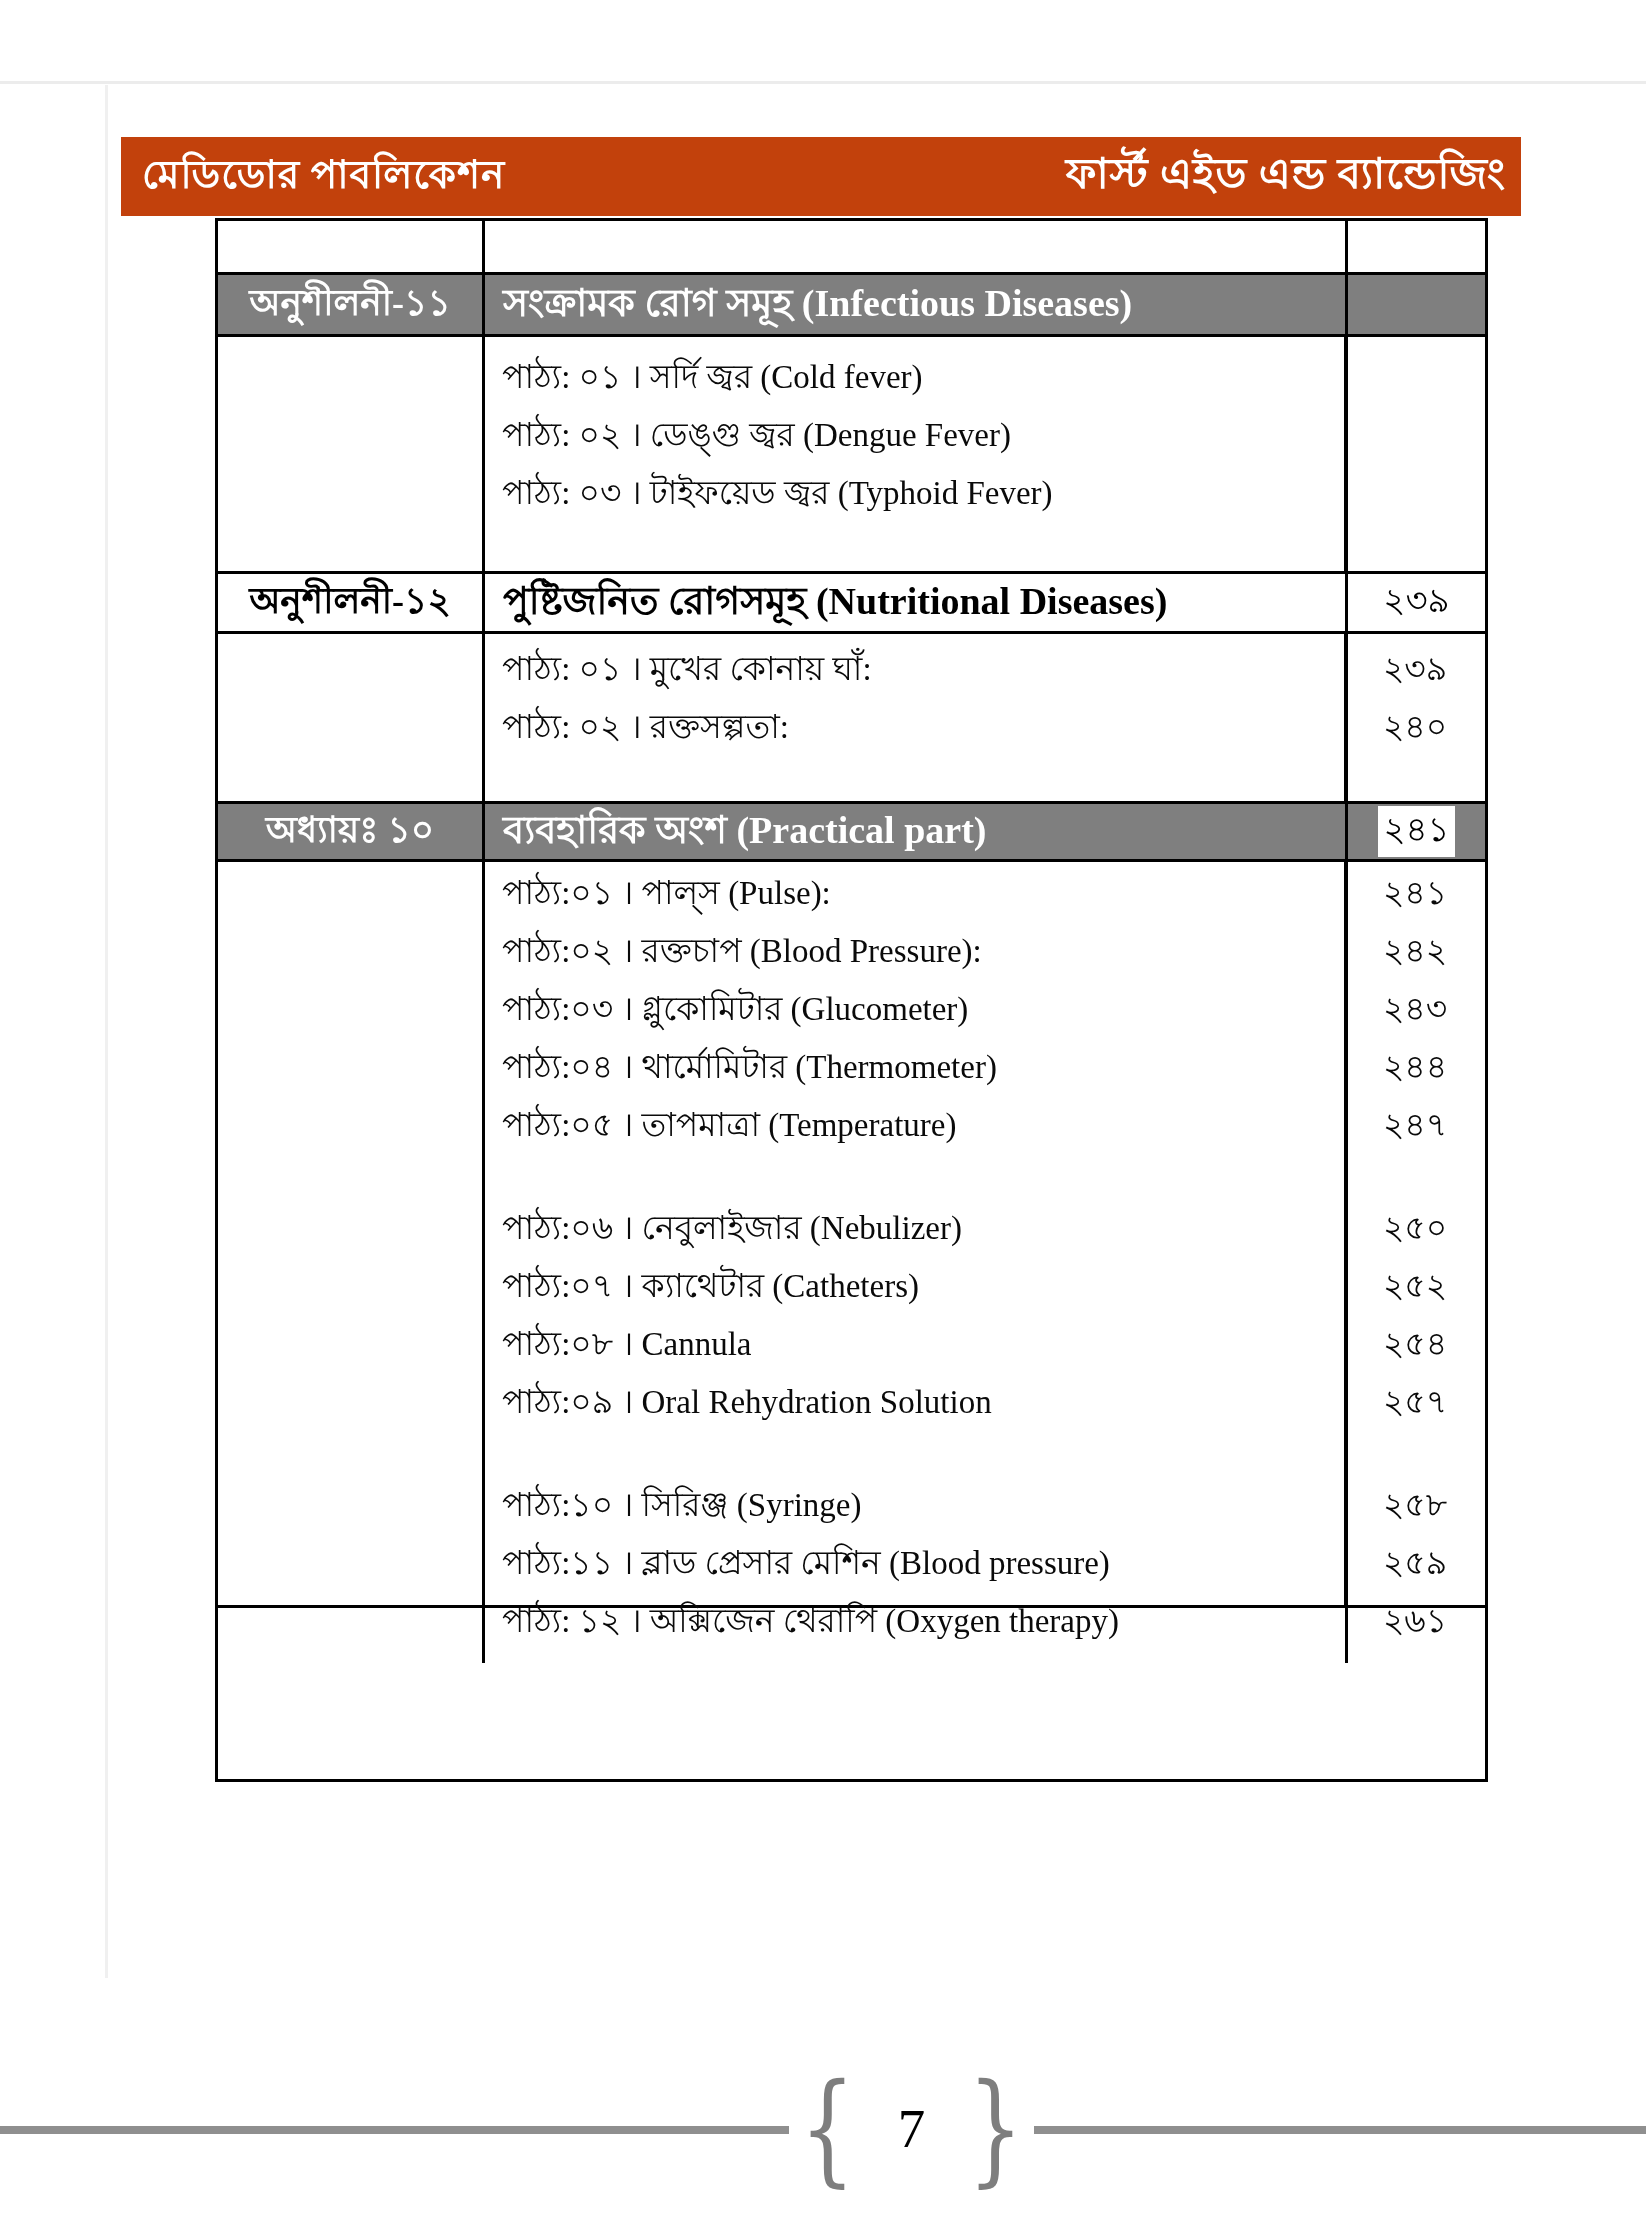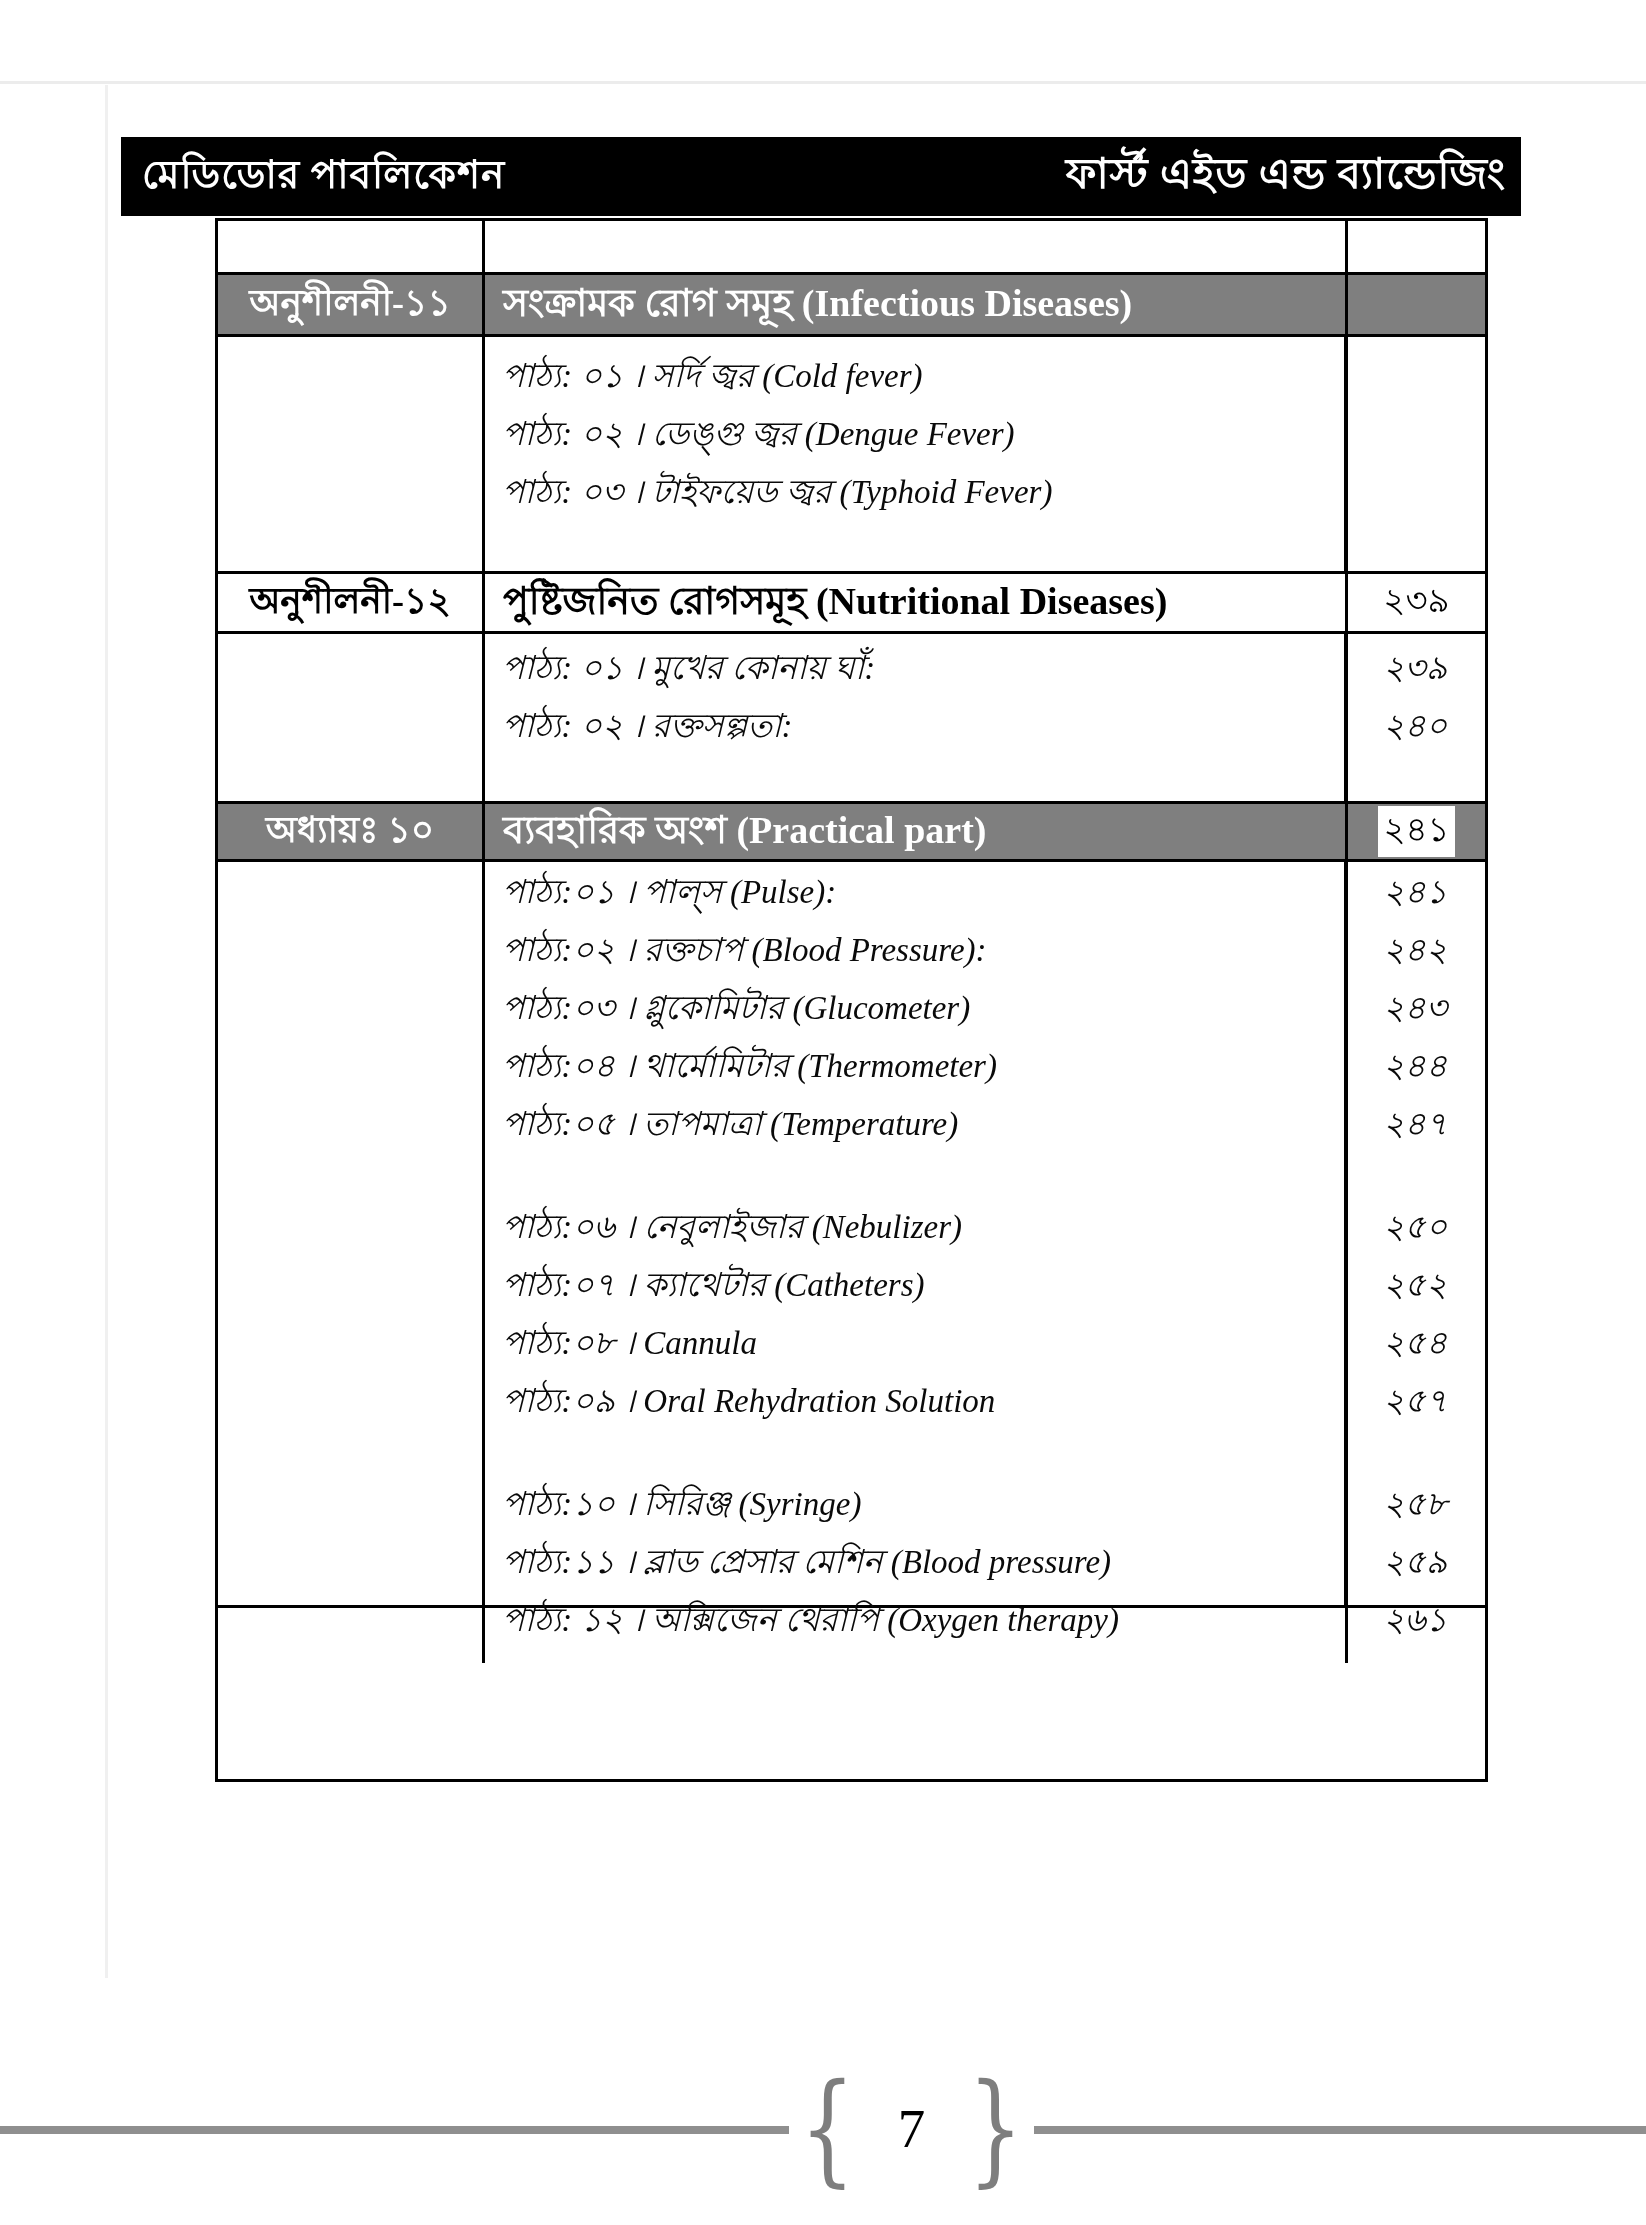--- a/index.html
+++ b/index.html
@@ -11,7 +11,7 @@
   .scan-left{position:absolute;left:105px;top:85px;width:2.8px;height:1893px;background:#f0f0f0;}
 
   
-  .bar{position:absolute;left:121px;top:137px;width:1400px;height:79px;background:#000000;
+  .bar{position:absolute;left:121px;top:137px;width:1400px;height:79px;background:#c2410c;
        display:flex;align-items:center;justify-content:space-between;box-sizing:border-box;
        padding:0 15px 0 21px;}
   .bar .pub{color:#fff;font-weight:bold;font-size:39px;letter-spacing:0.9px;}

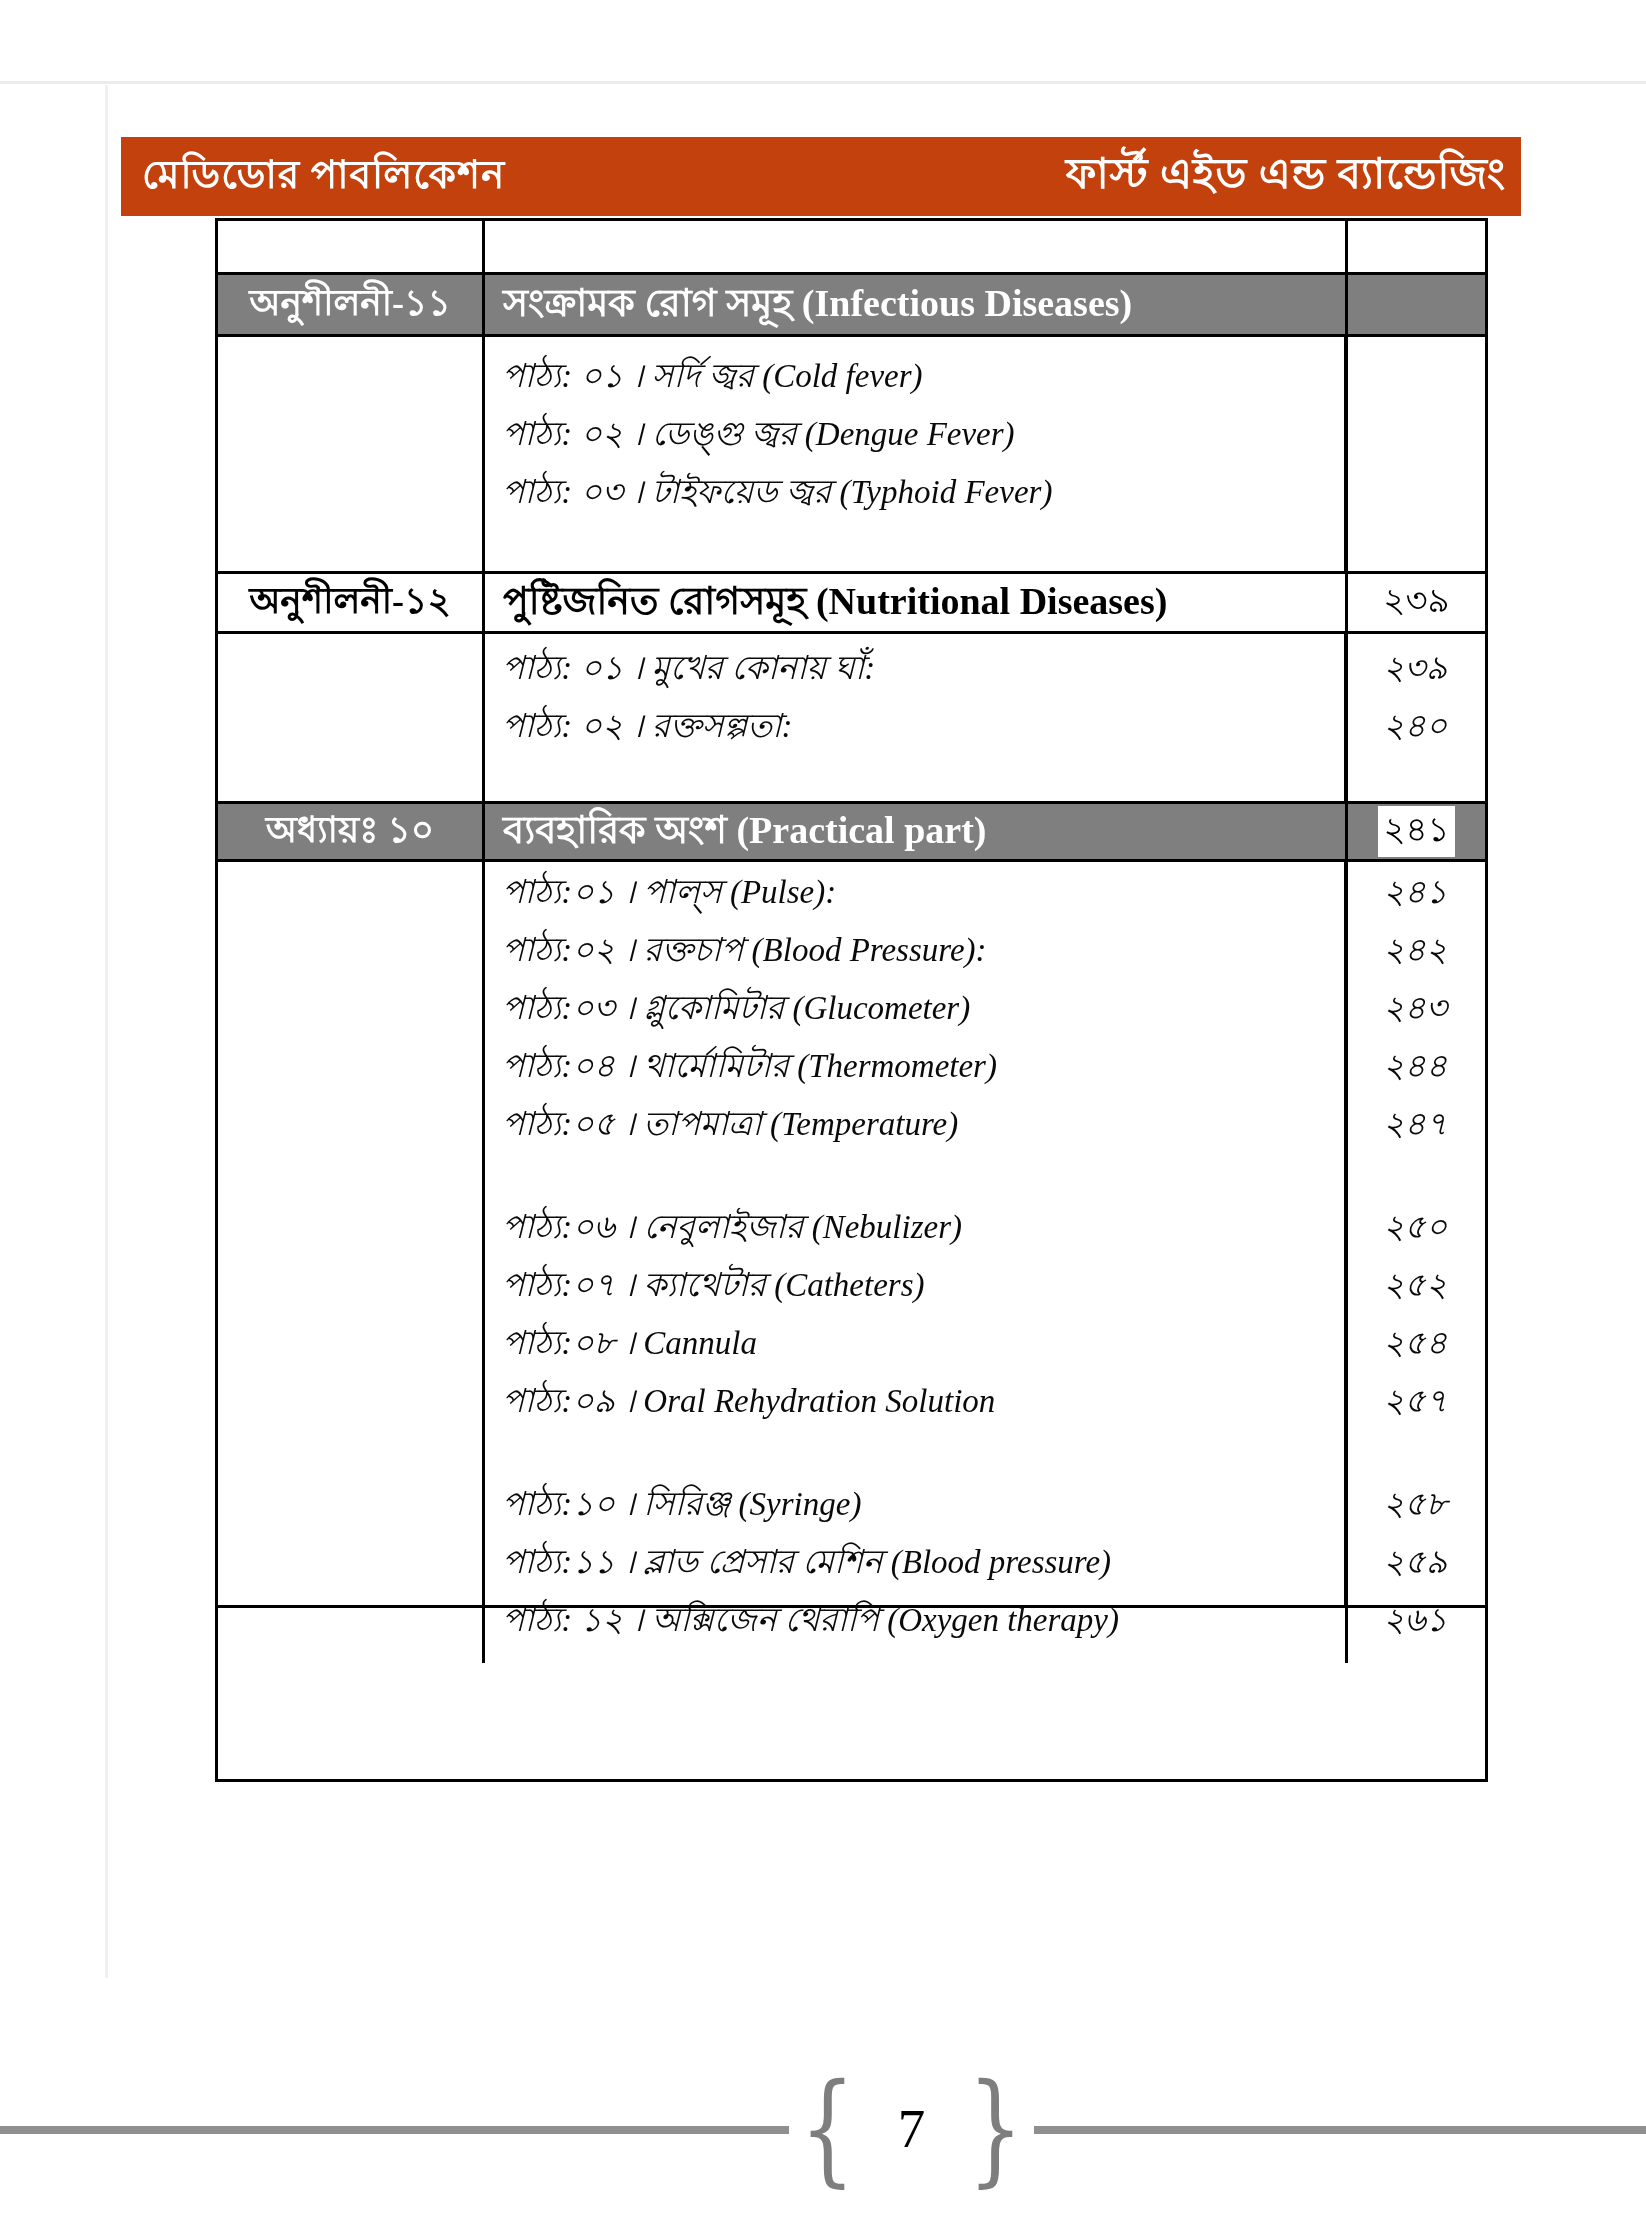--- a/index.html
+++ b/index.html
@@ -49,7 +49,7 @@
   .les-0 .lines{padding-top:13px;}
   .les-1 .lines{padding-top:8px;}
   .les-2 .lines{padding-top:3.8px;}
-  .lline{display:flex;height:58px;align-items:flex-start;font-style:italic;}
+  .lline{display:flex;height:58px;align-items:center;}
   .lline.gap{margin-top:45px;}
   .ltext{width:859px;box-sizing:border-box;padding-left:17px;font-size:33px;white-space:nowrap;}
   .lpage{width:136px;margin-left:3.8px;text-align:center;font-size:33px;}

